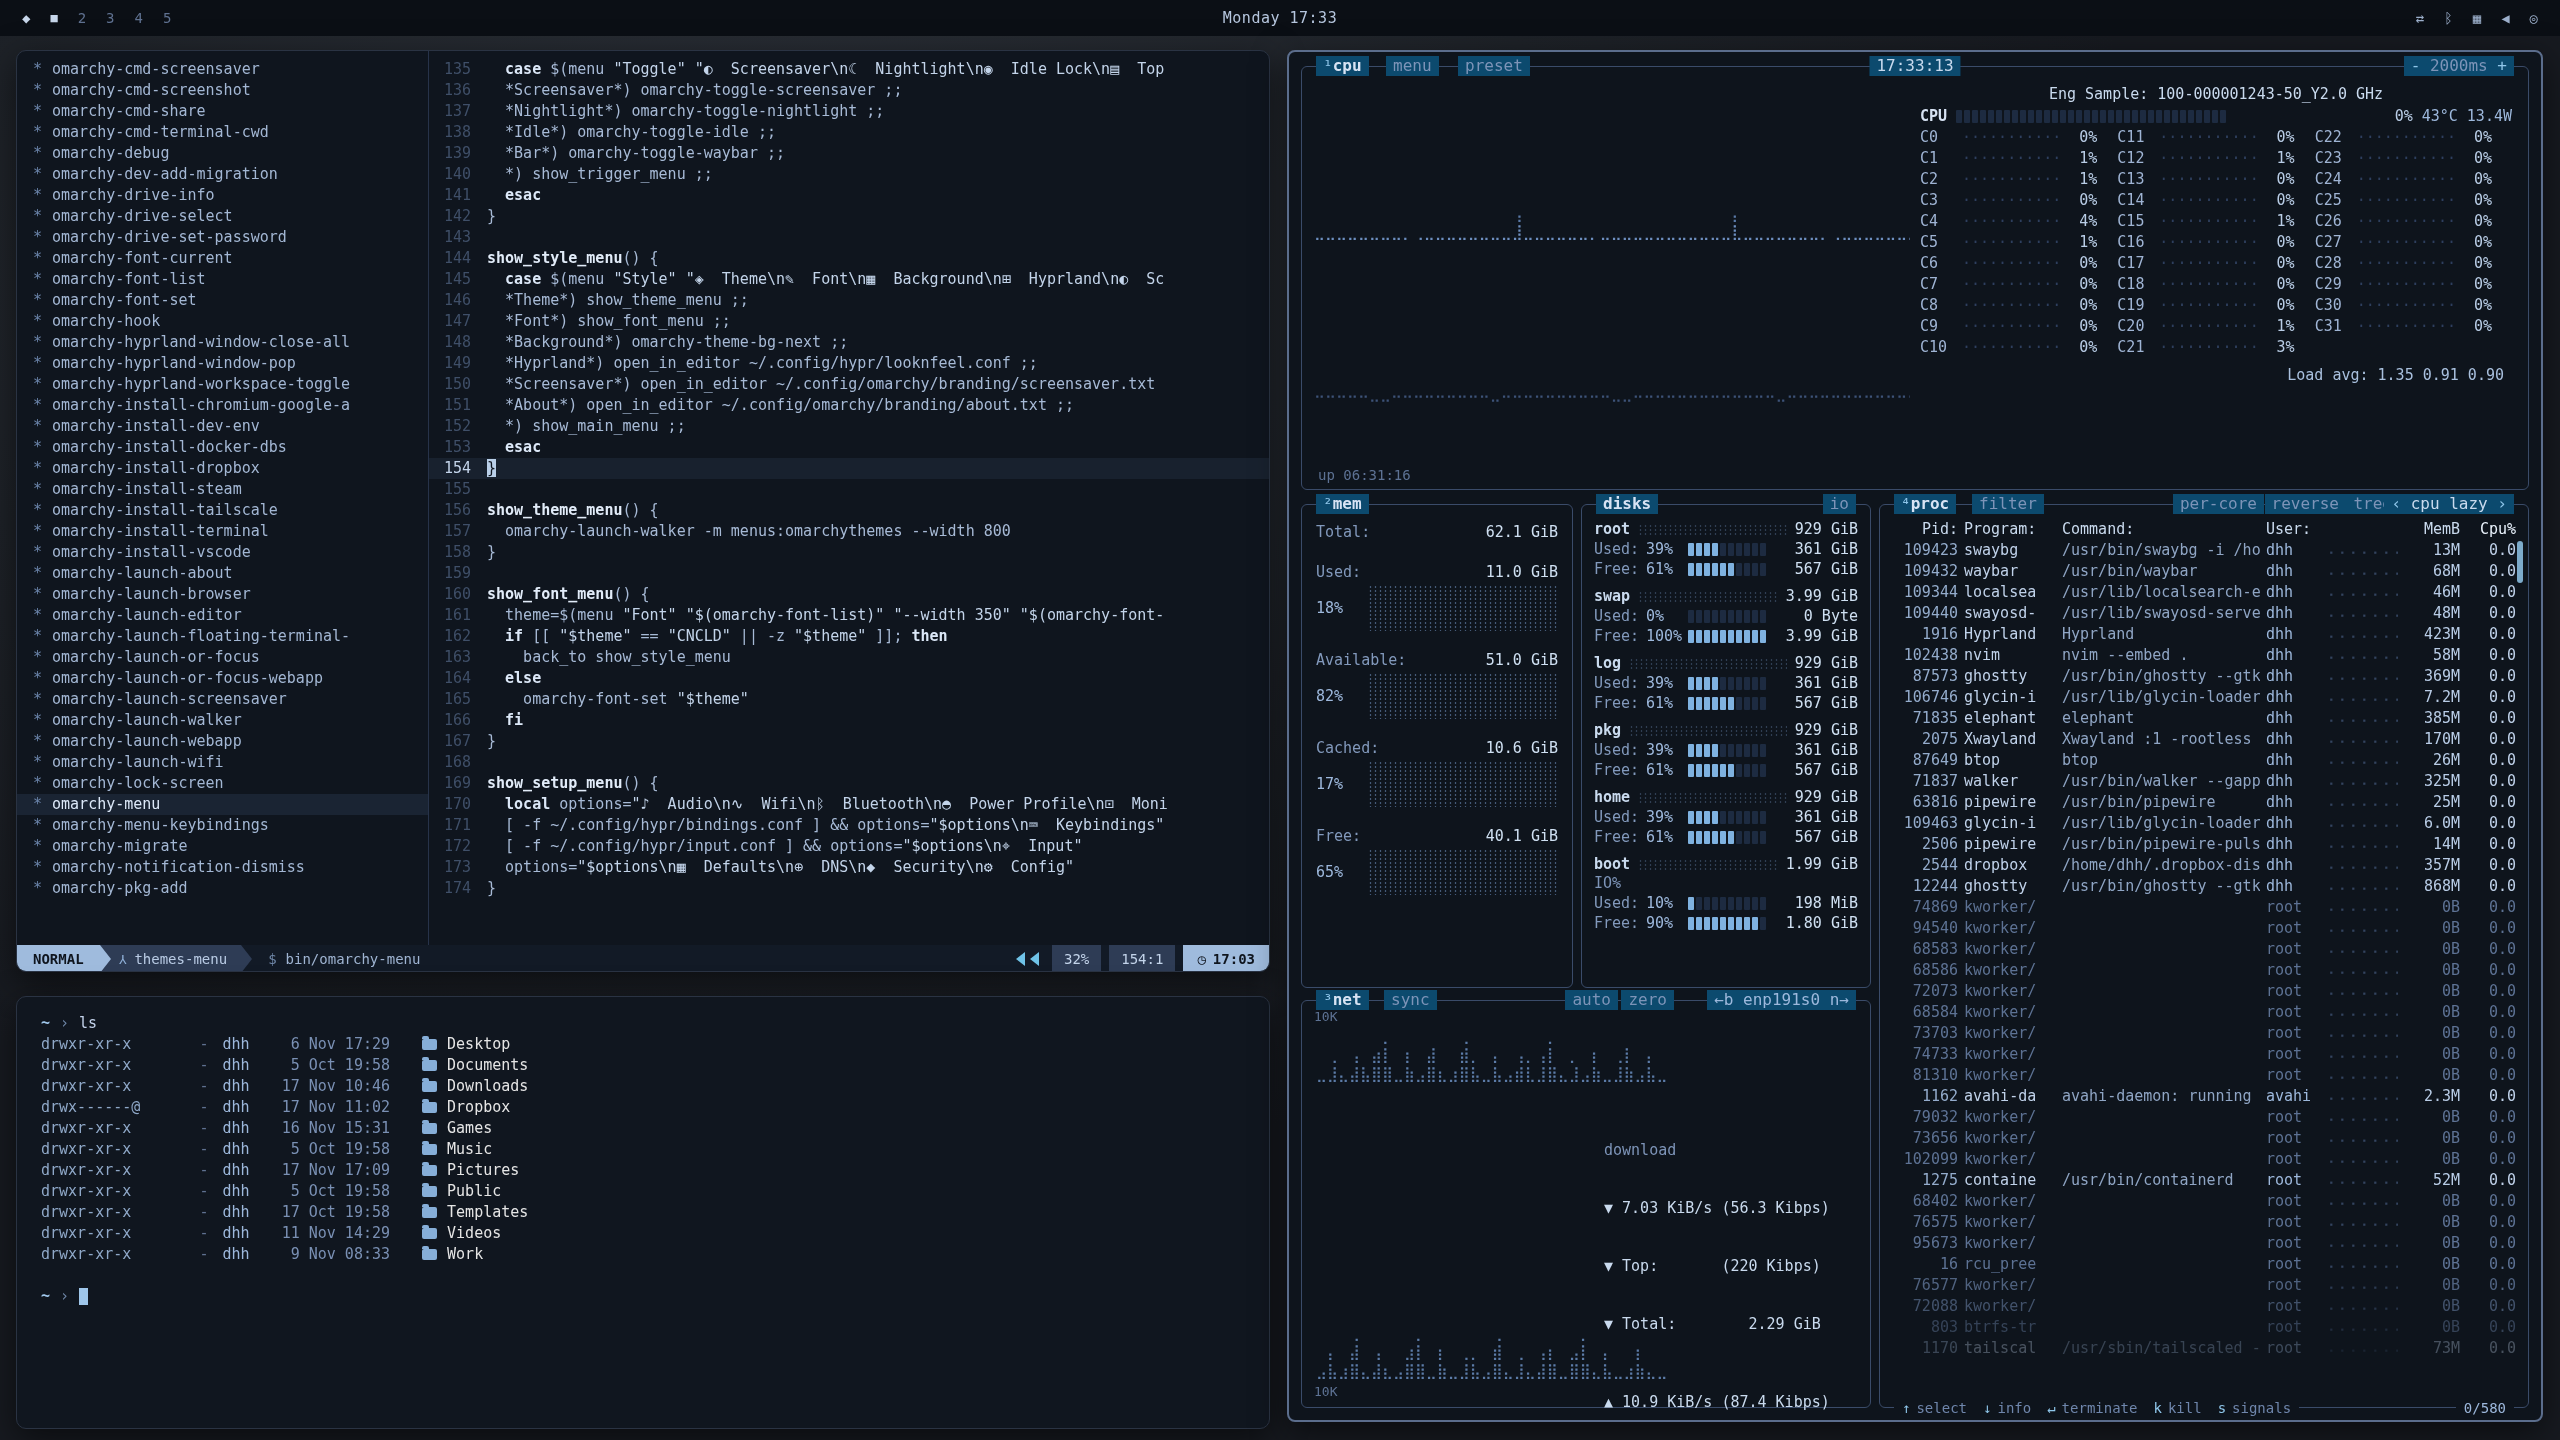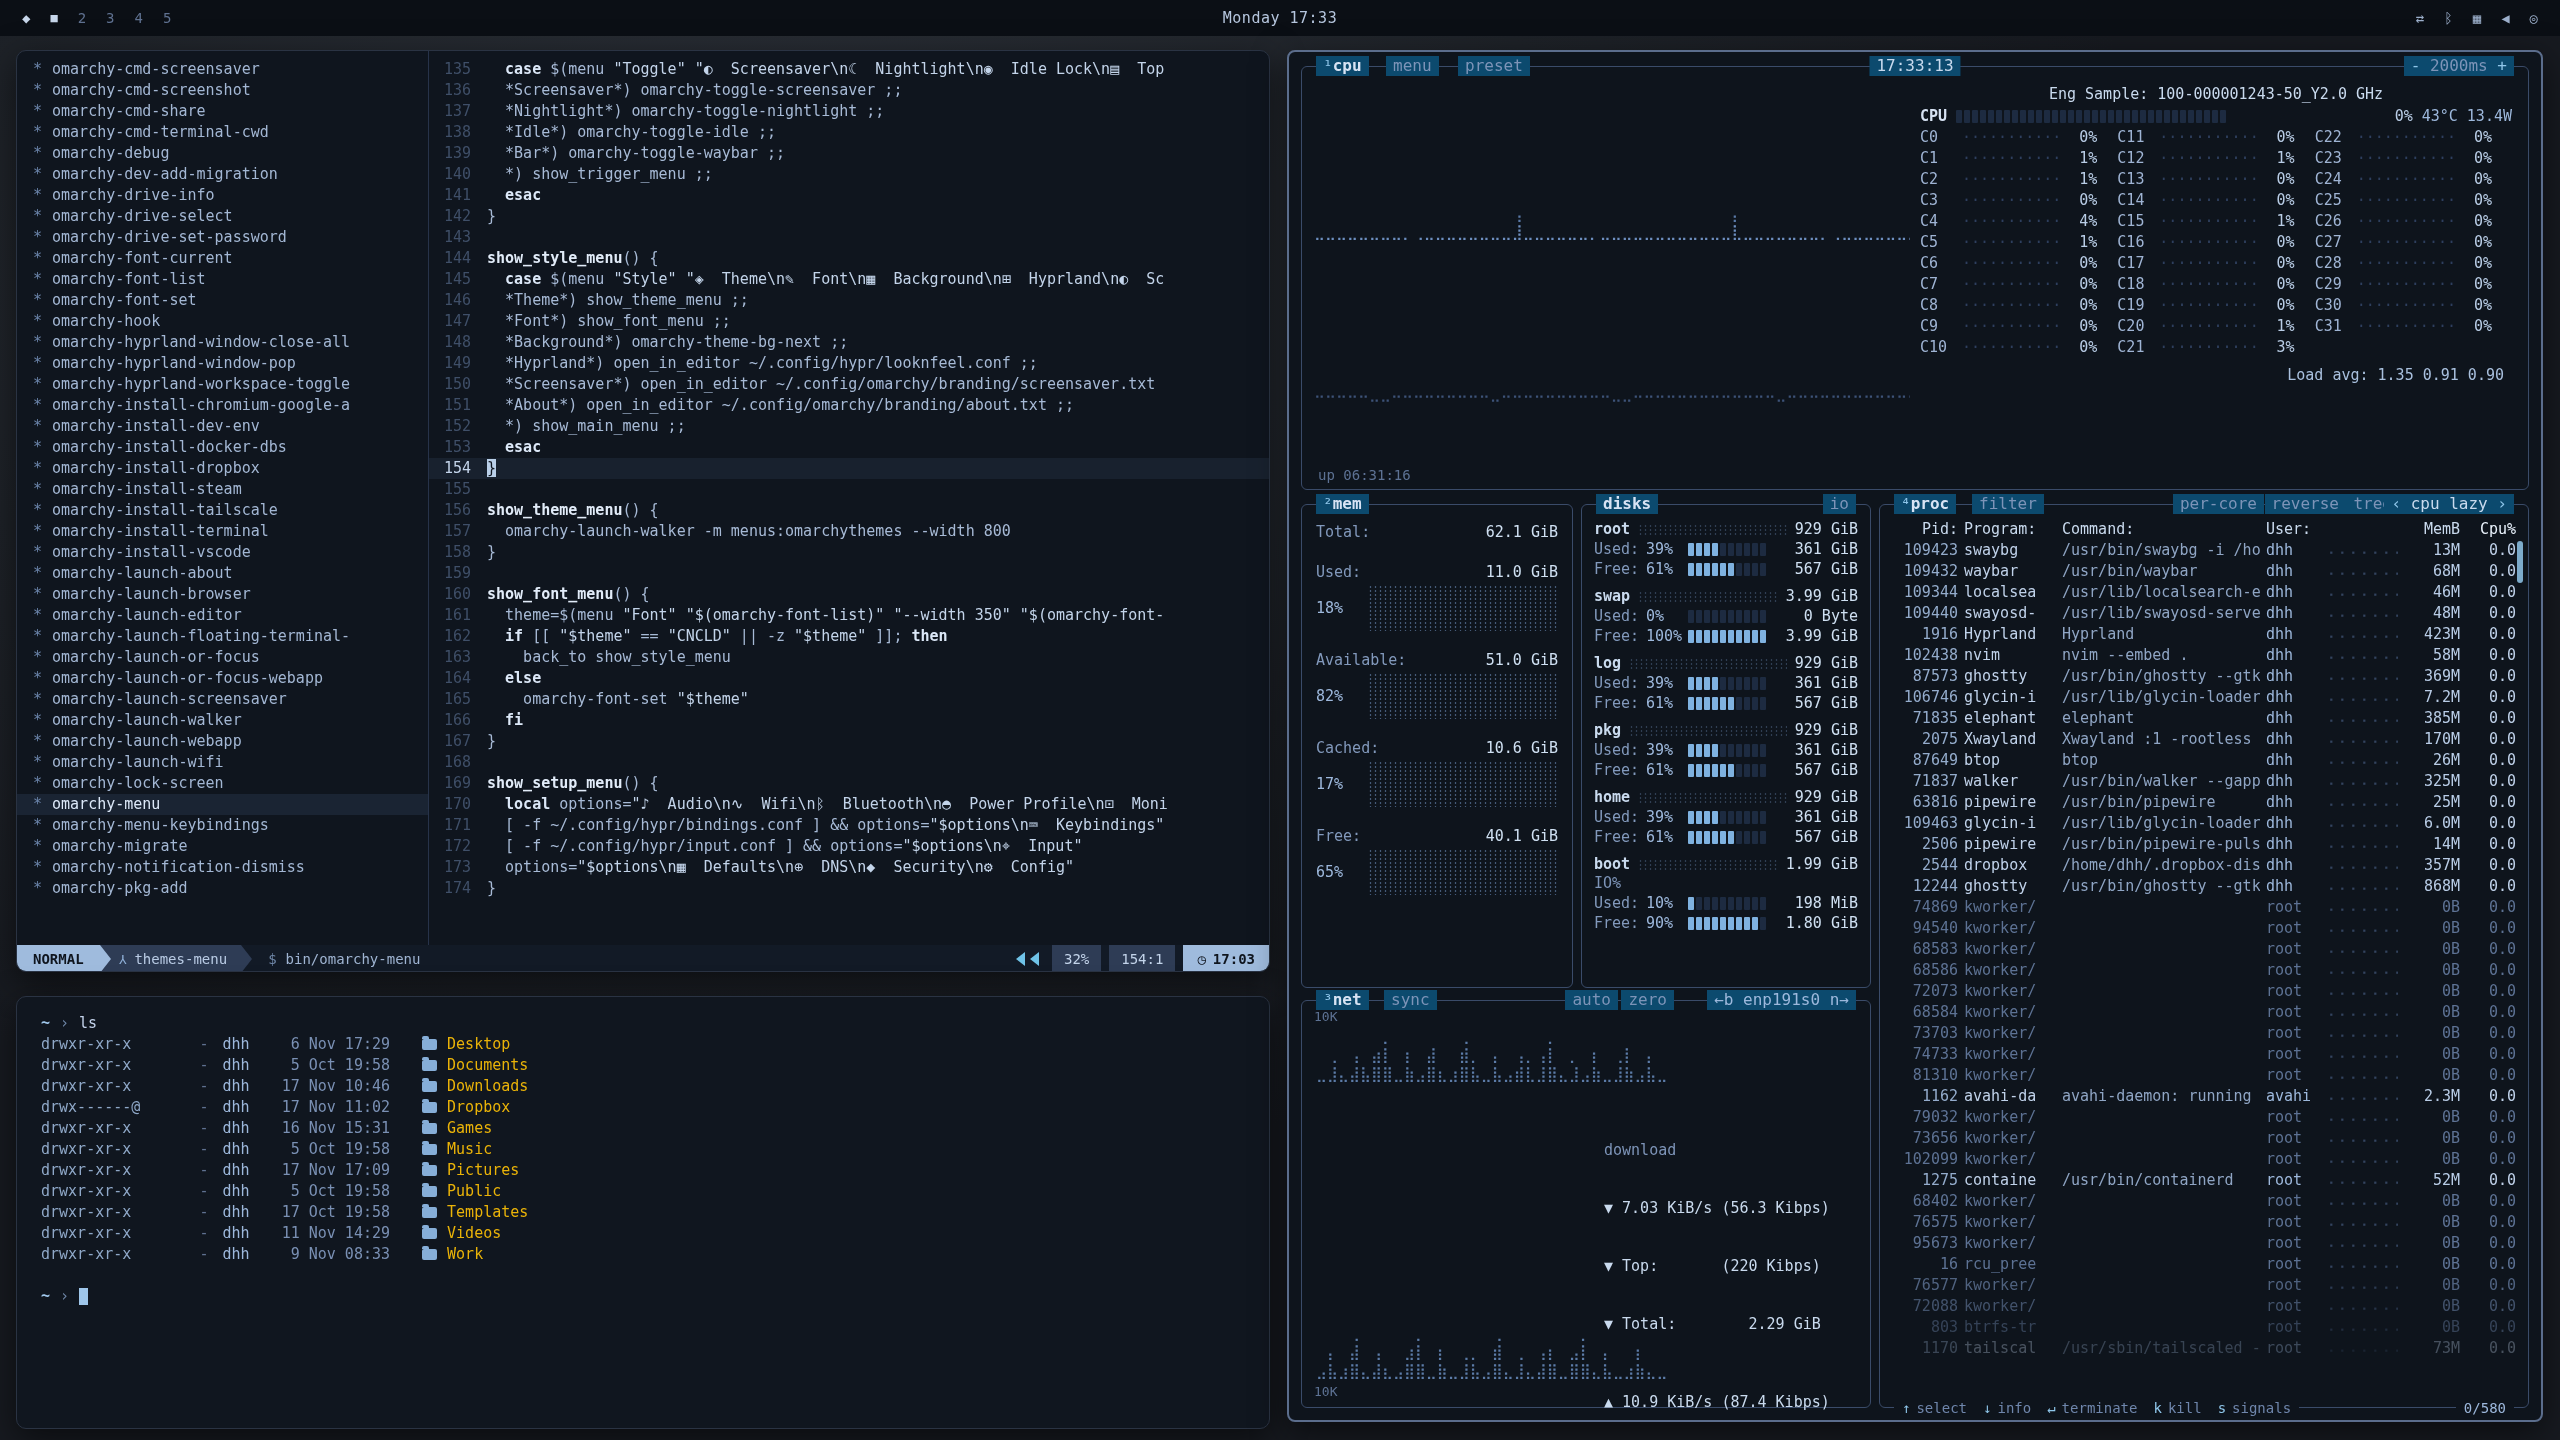--- a/index.html
+++ b/index.html
@@ -64,7 +64,7 @@
   .ls-grid{display:grid;grid-template-columns:13ch 4ch 5ch 14ch 1fr;column-gap:14px;height:21px;line-height:21px;white-space:pre}
   .ls-header span{color:#cfe0f2;text-decoration:underline}
   .lsp{color:#8fa8c8}.lss{color:#5f7190;text-align:right}.lsu{color:#9db8dc}.lsd{color:#7a90b4}
-  .lsn{display:flex;align-items:center;color:#eab308}
+  .lsn{display:flex;align-items:center;color:#e5e5e5}
   .folder-icon{display:inline-block;width:15px;height:11px;background:#86aed8;border-radius:2px;position:relative;margin-right:10px;flex:none}
   .folder-icon::before{content:"";position:absolute;top:-3px;left:0;width:7px;height:3px;background:#86aed8;border-radius:2px 2px 0 0}
   

